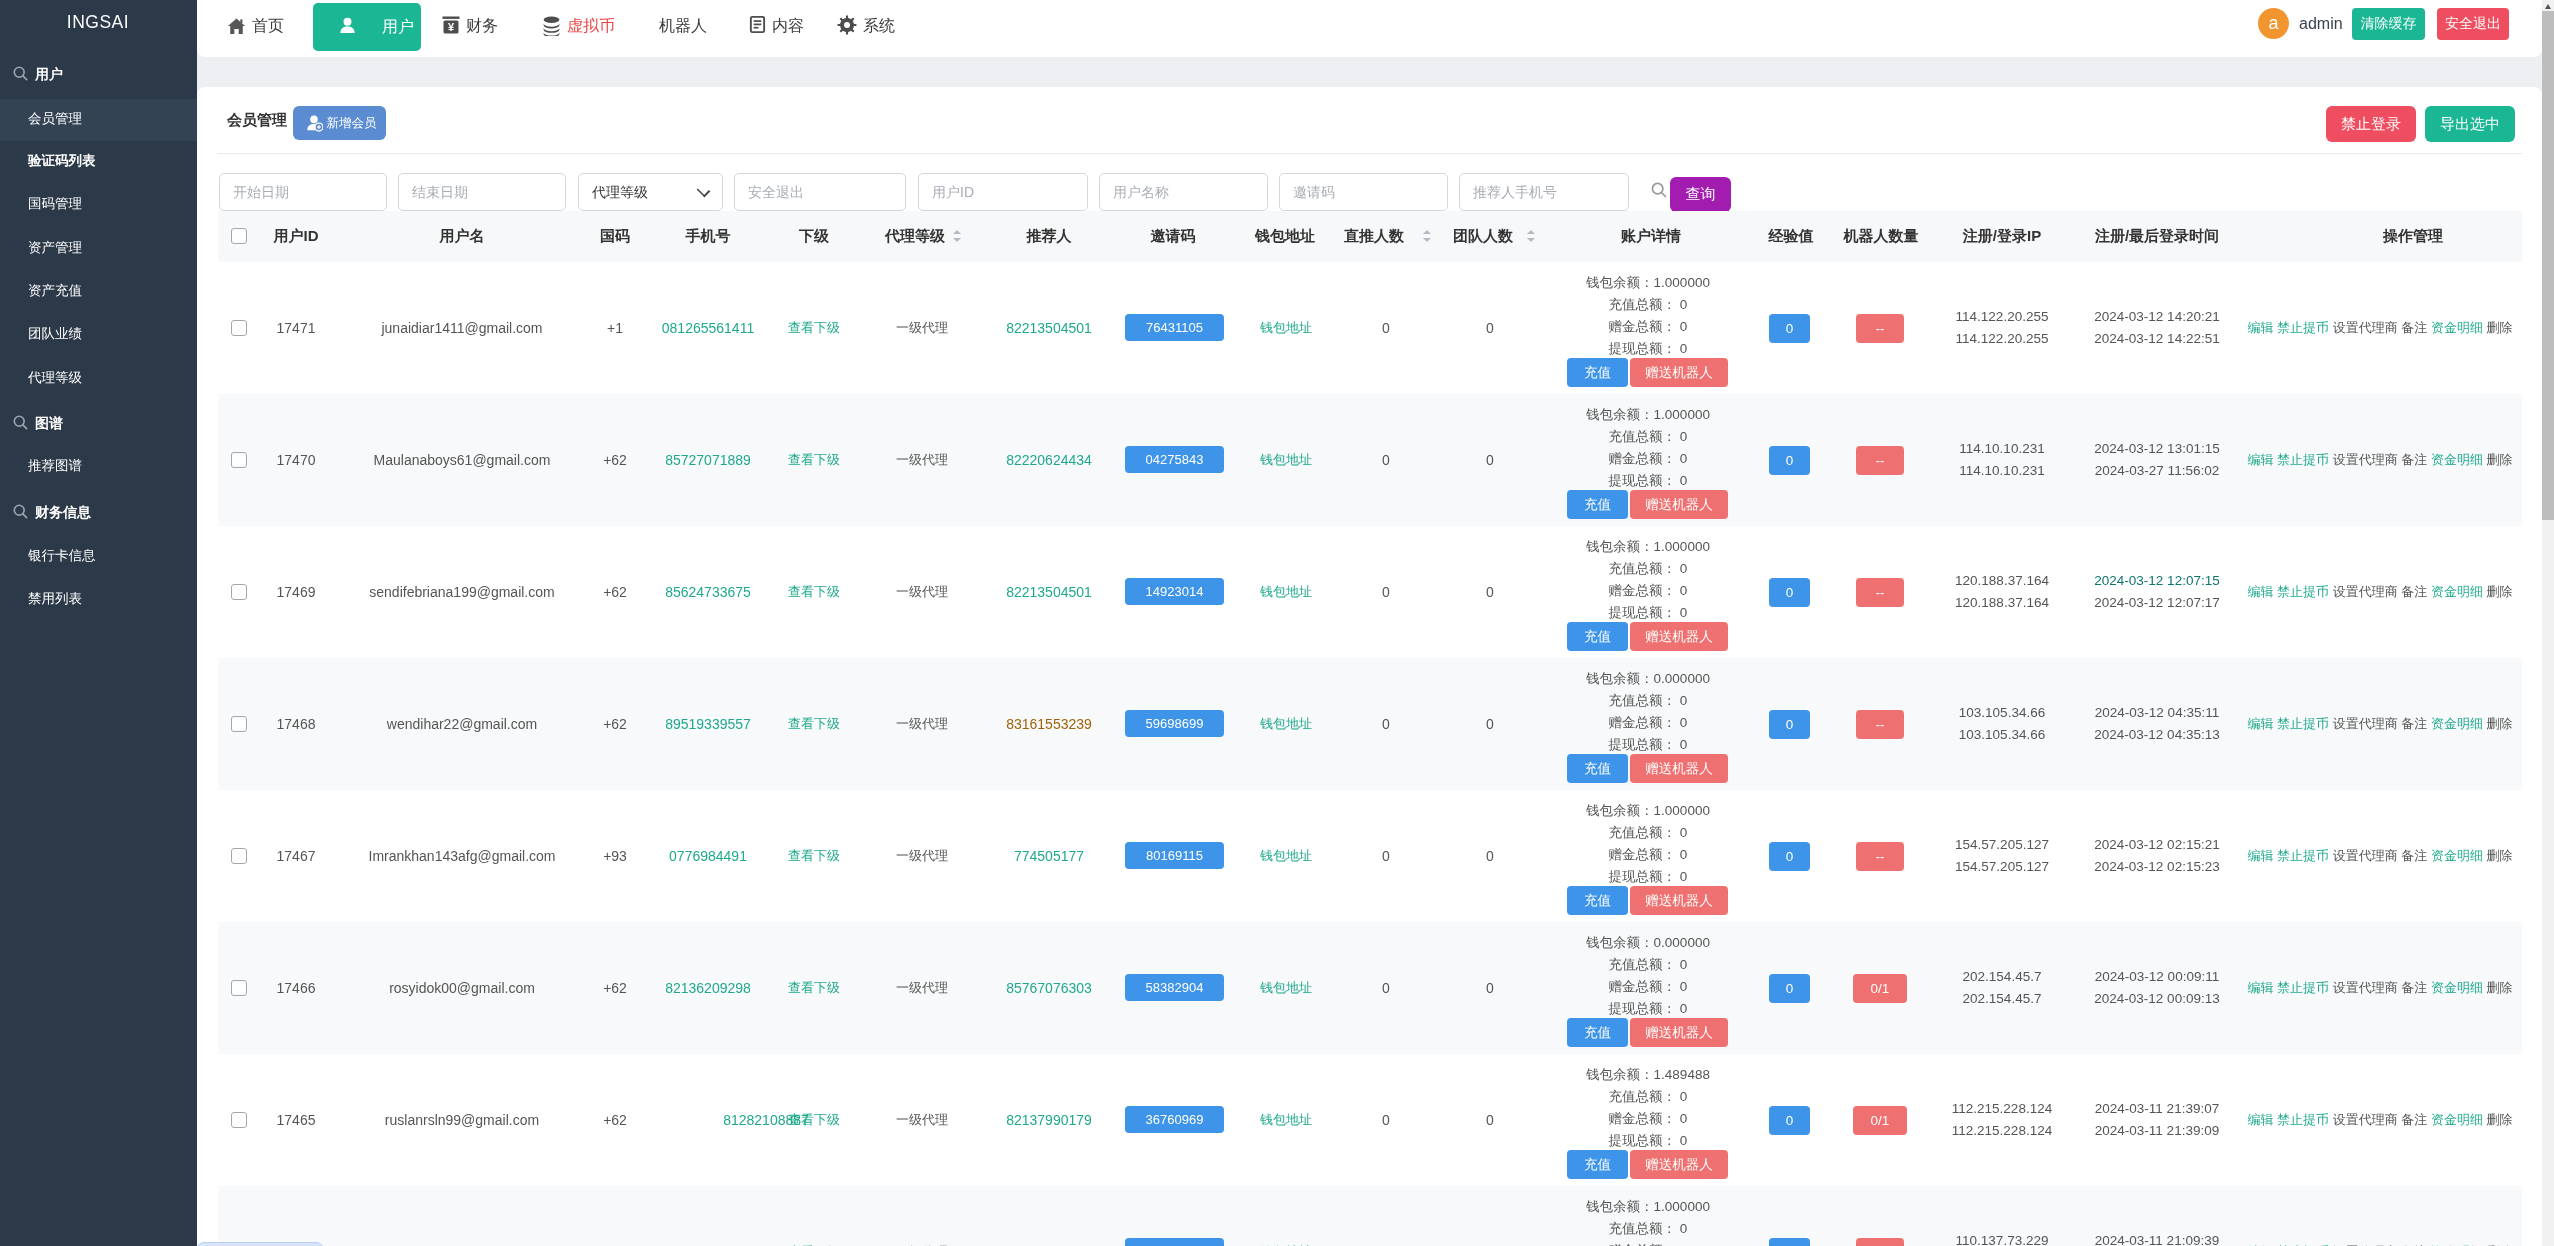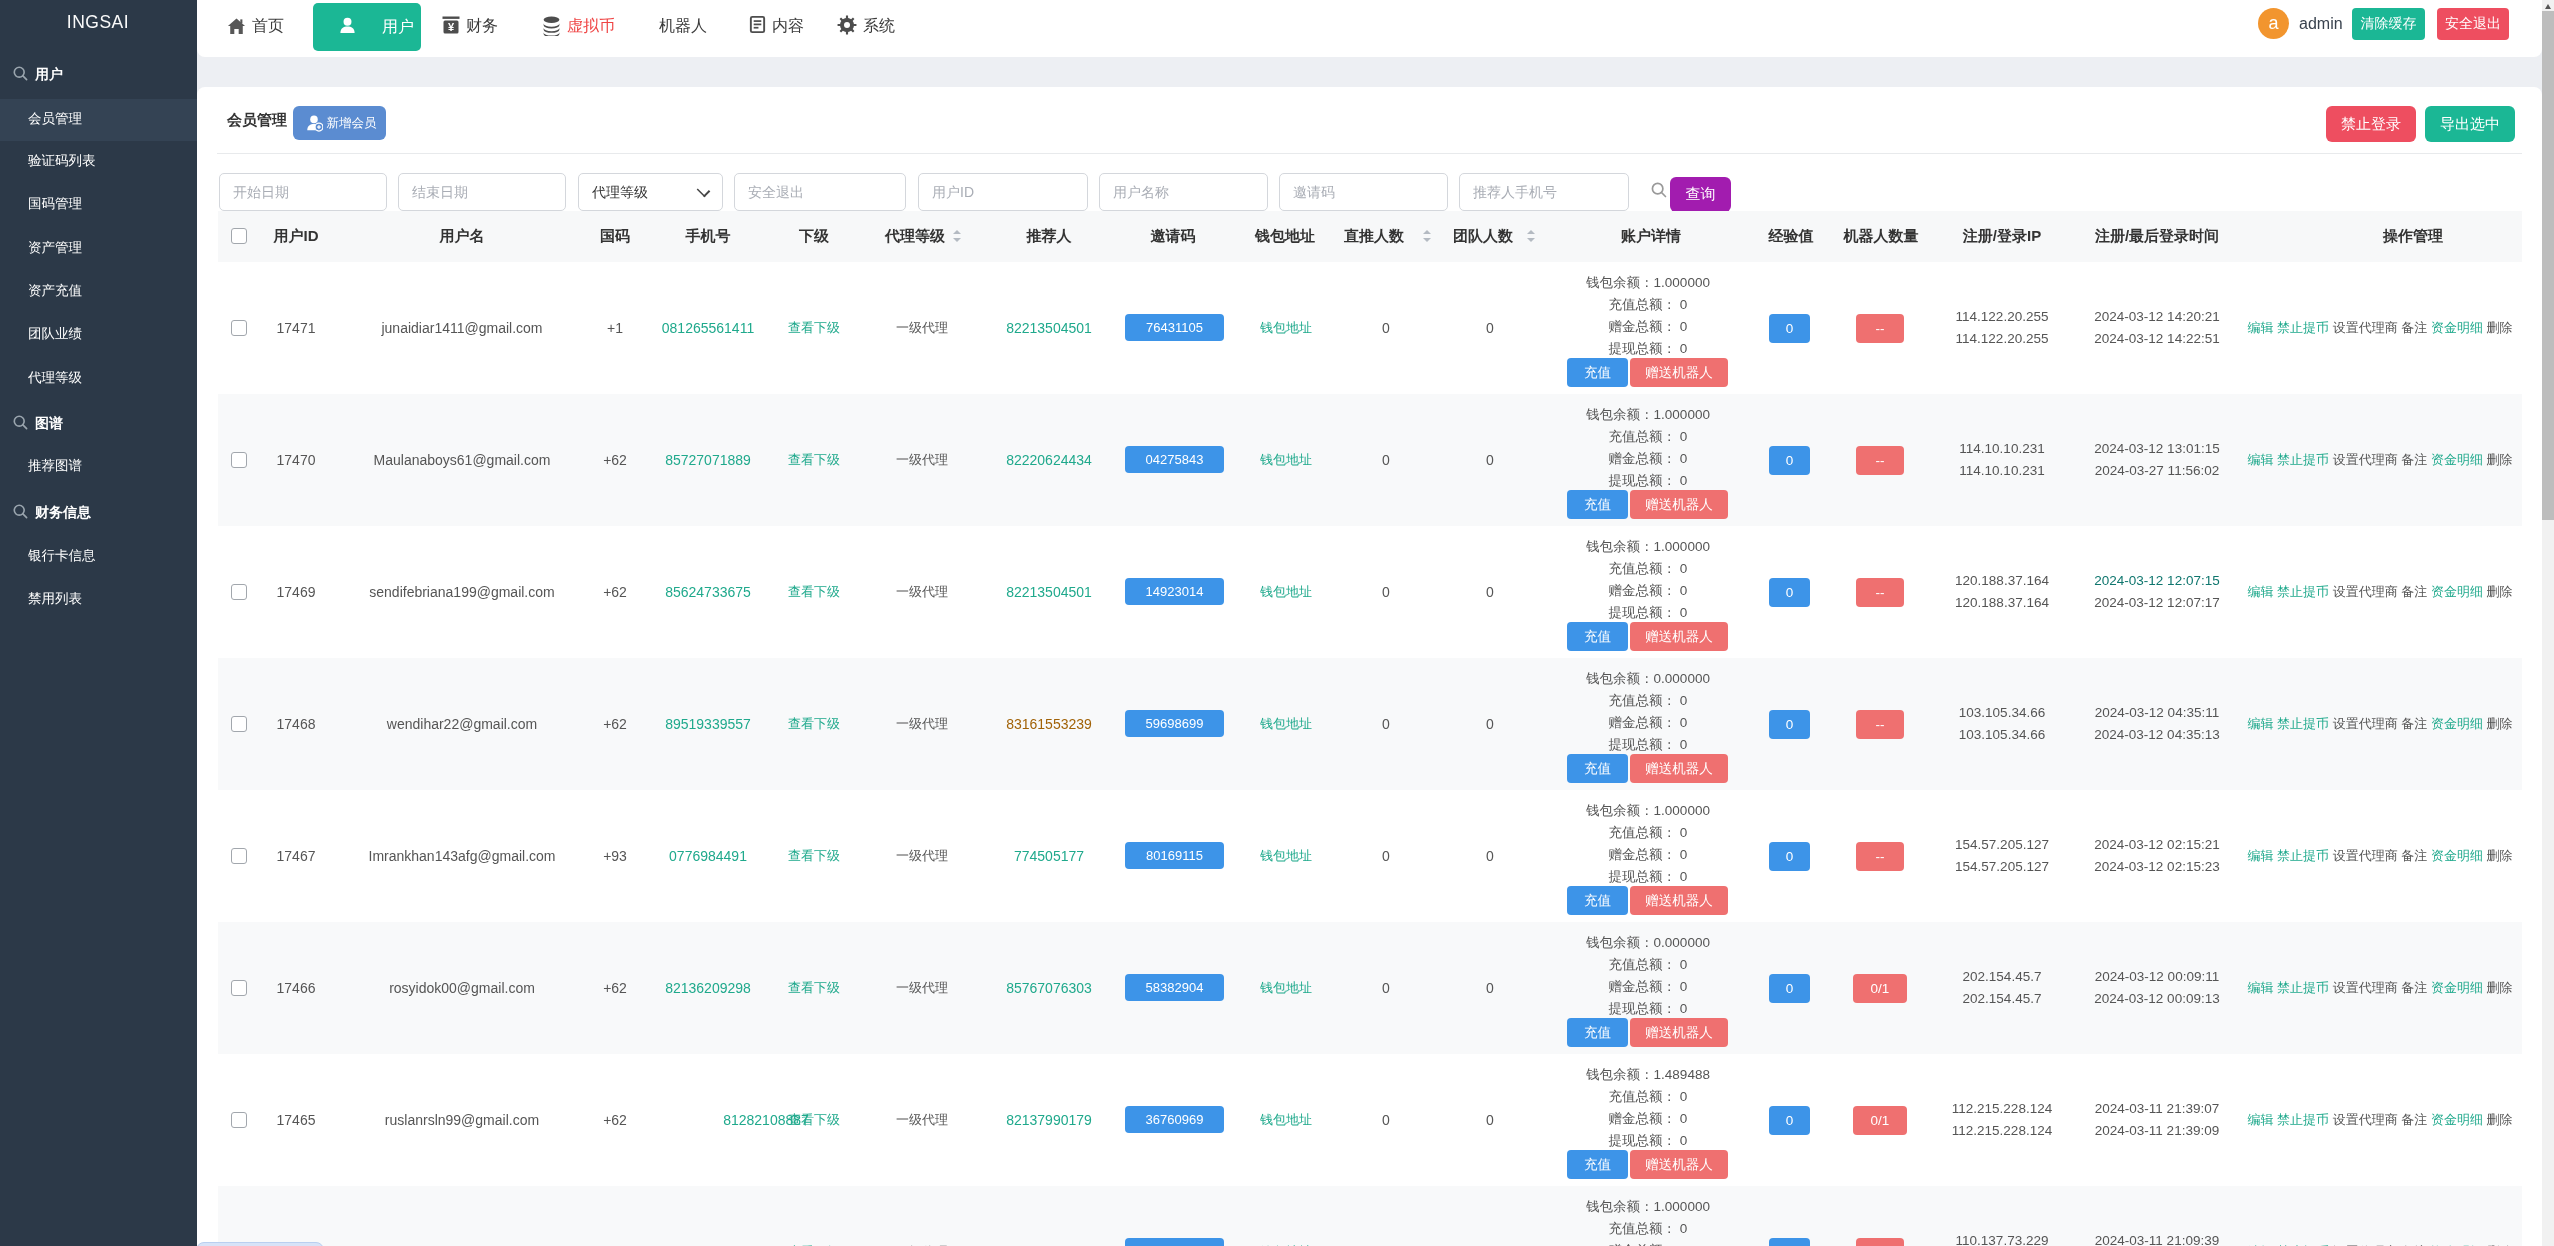--- a/index.html
+++ b/index.html
@@ -63,7 +63,7 @@
   </svg>
 <div style="position:absolute;left:35px;top:501px;height:22px;line-height:22px;font-size:14px;color:#ffffff;font-weight:bold;white-space:nowrap;">财务信息</div>
 <div style="position:absolute;left:28px;top:108px;height:22px;line-height:22px;font-size:13.5px;color:#ffffff;font-weight:normal;white-space:nowrap;">会员管理</div>
-<div style="position:absolute;left:28px;top:150px;height:22px;line-height:22px;font-size:13.5px;color:#ffffff;font-weight:normal;white-space:nowrap;">验证码列表</div>
+<div style="position:absolute;left:28px;top:150px;height:22px;line-height:22px;font-size:13.5px;color:#ffffff;font-weight:bold;white-space:nowrap;">验证码列表</div>
 <div style="position:absolute;left:28px;top:193px;height:22px;line-height:22px;font-size:13.5px;color:#ffffff;font-weight:normal;white-space:nowrap;">国码管理</div>
 <div style="position:absolute;left:28px;top:237px;height:22px;line-height:22px;font-size:13.5px;color:#ffffff;font-weight:normal;white-space:nowrap;">资产管理</div>
 <div style="position:absolute;left:28px;top:280px;height:22px;line-height:22px;font-size:13.5px;color:#ffffff;font-weight:normal;white-space:nowrap;">资产充值</div>

